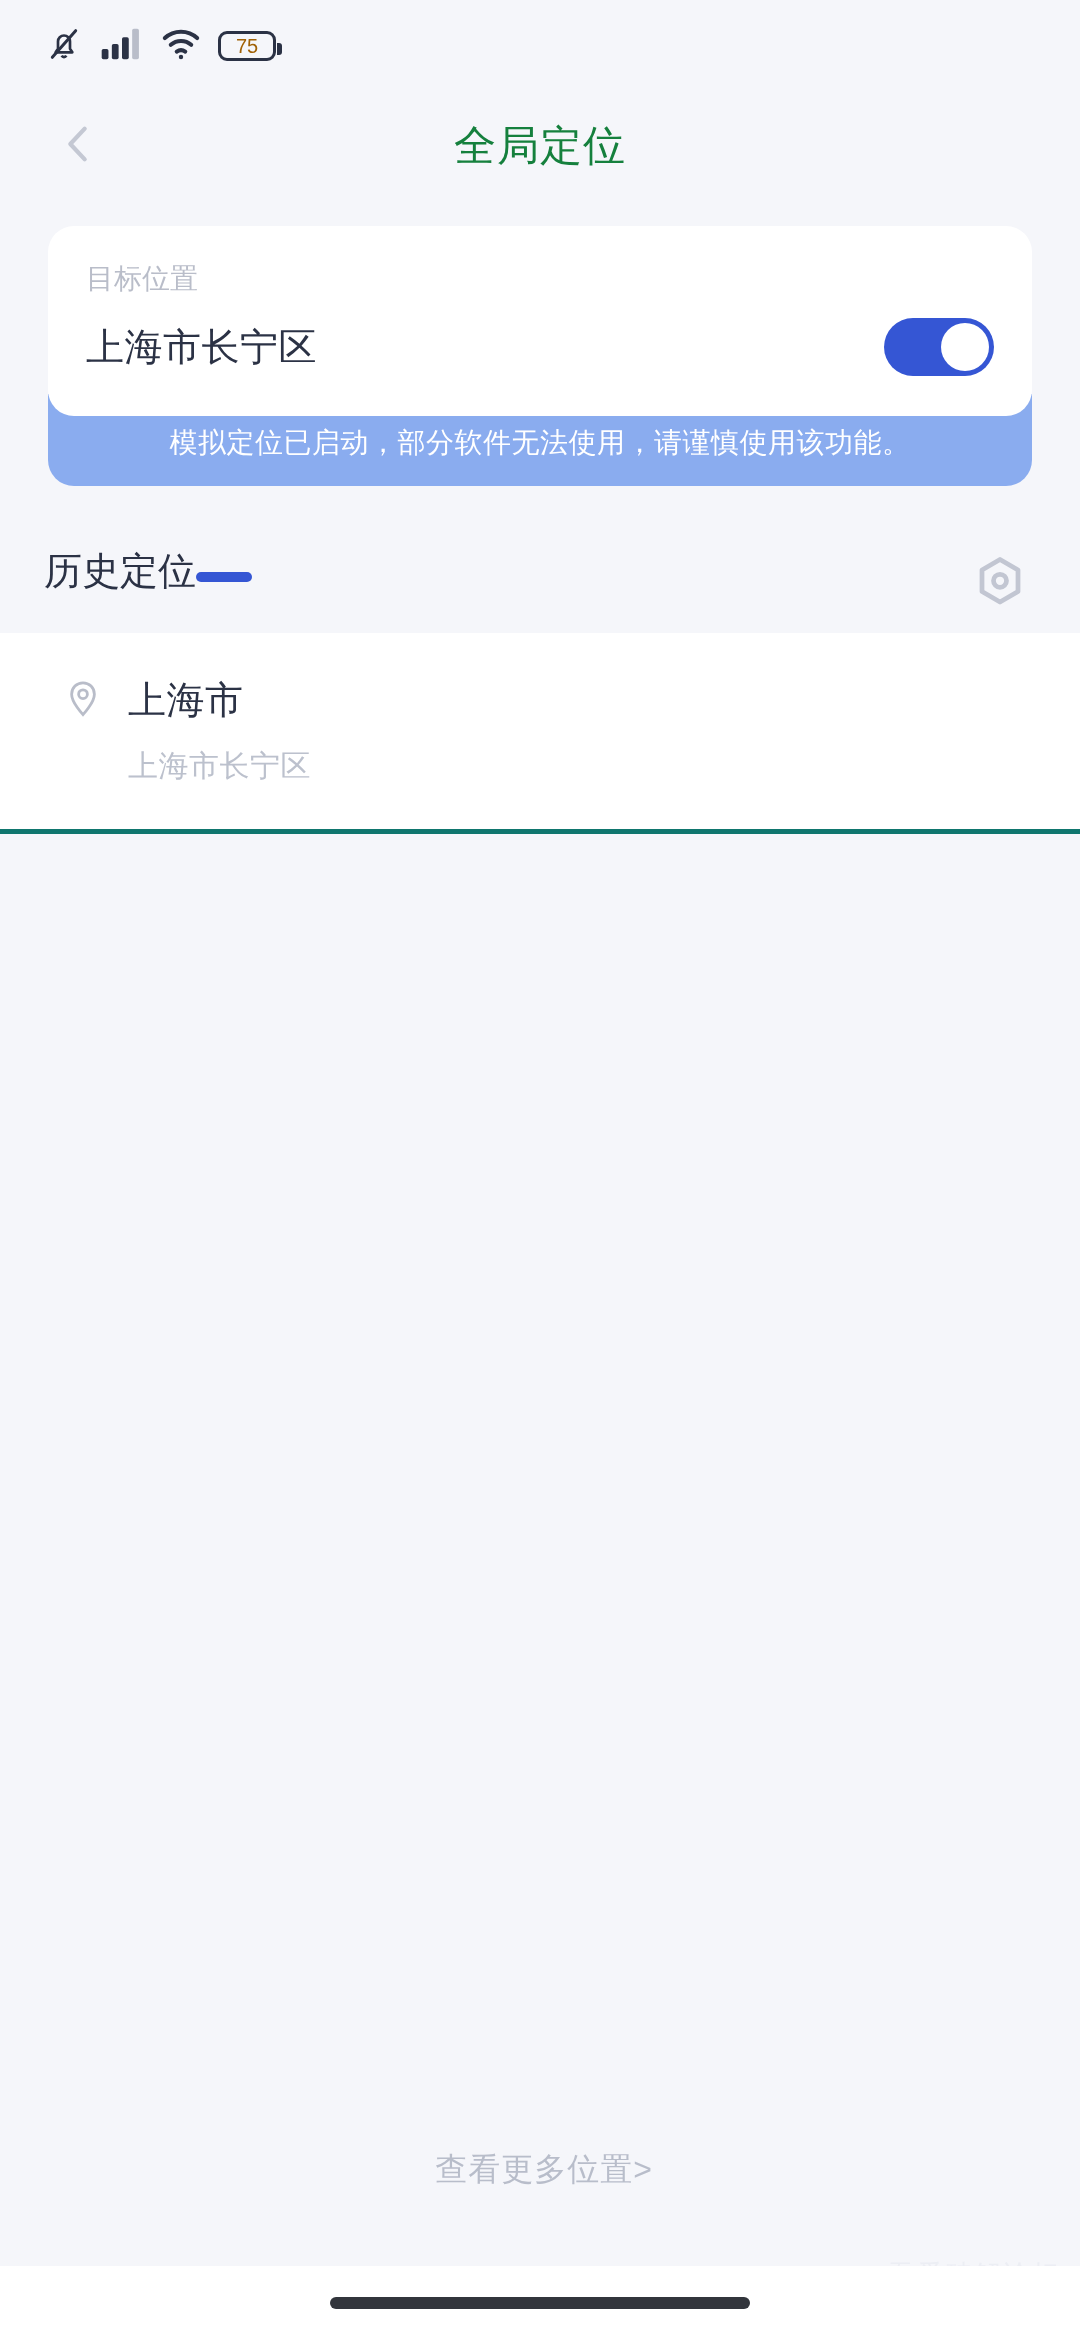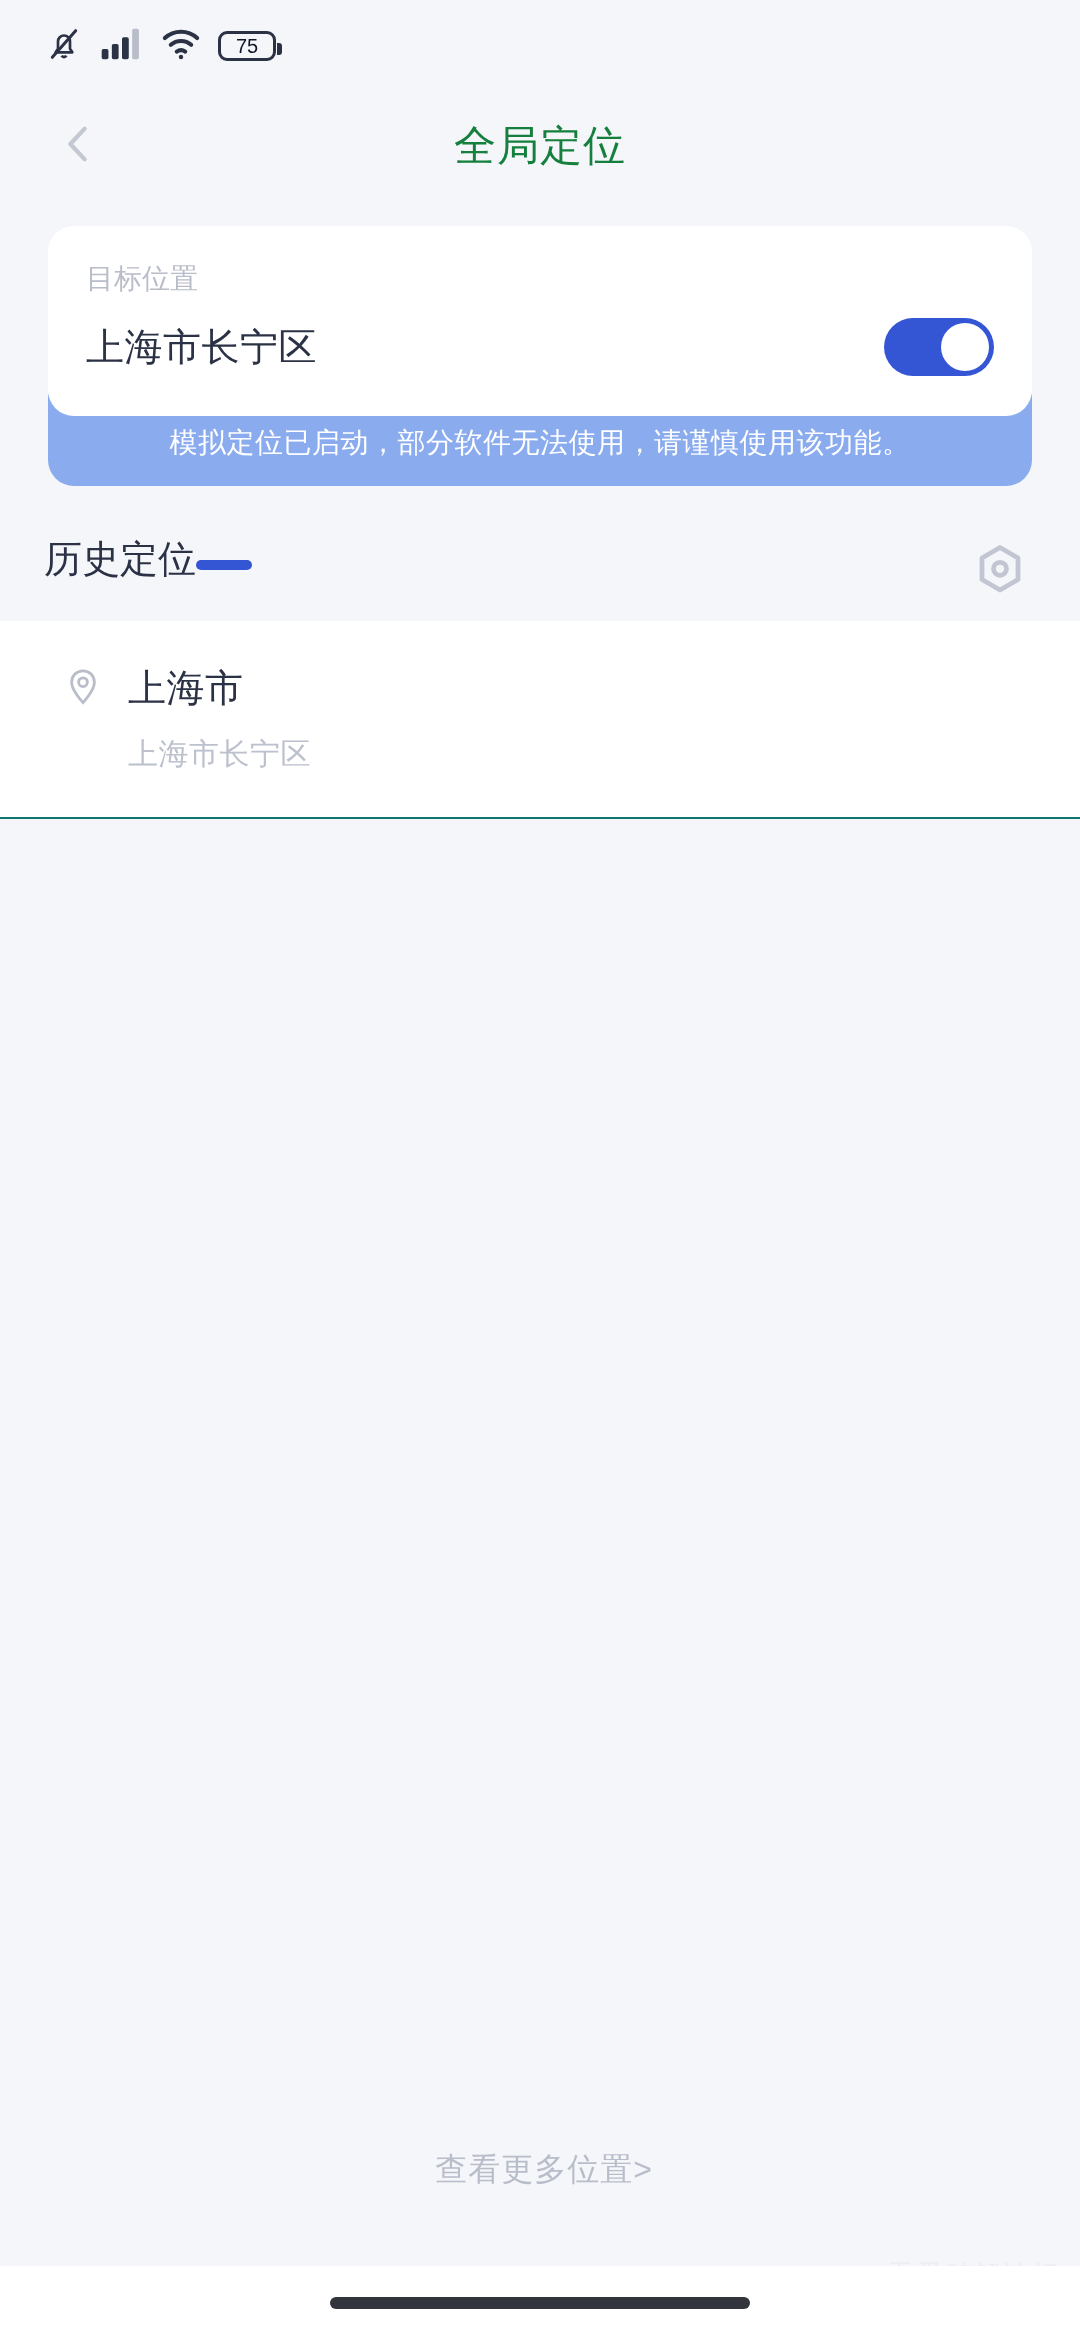--- a/index.html
+++ b/index.html
@@ -55,7 +55,7 @@
     content:""; position:absolute; right:-9px; top:9px;
     width:5px; height:12px; background:#2b3245; border-radius:0 3px 3px 0;
   }
-  .battery span { font-size:20px; color:#0f172a; line-height:1; }
+  .battery span { font-size:20px; color:#a16207; line-height:1; }
 
   
   .header {

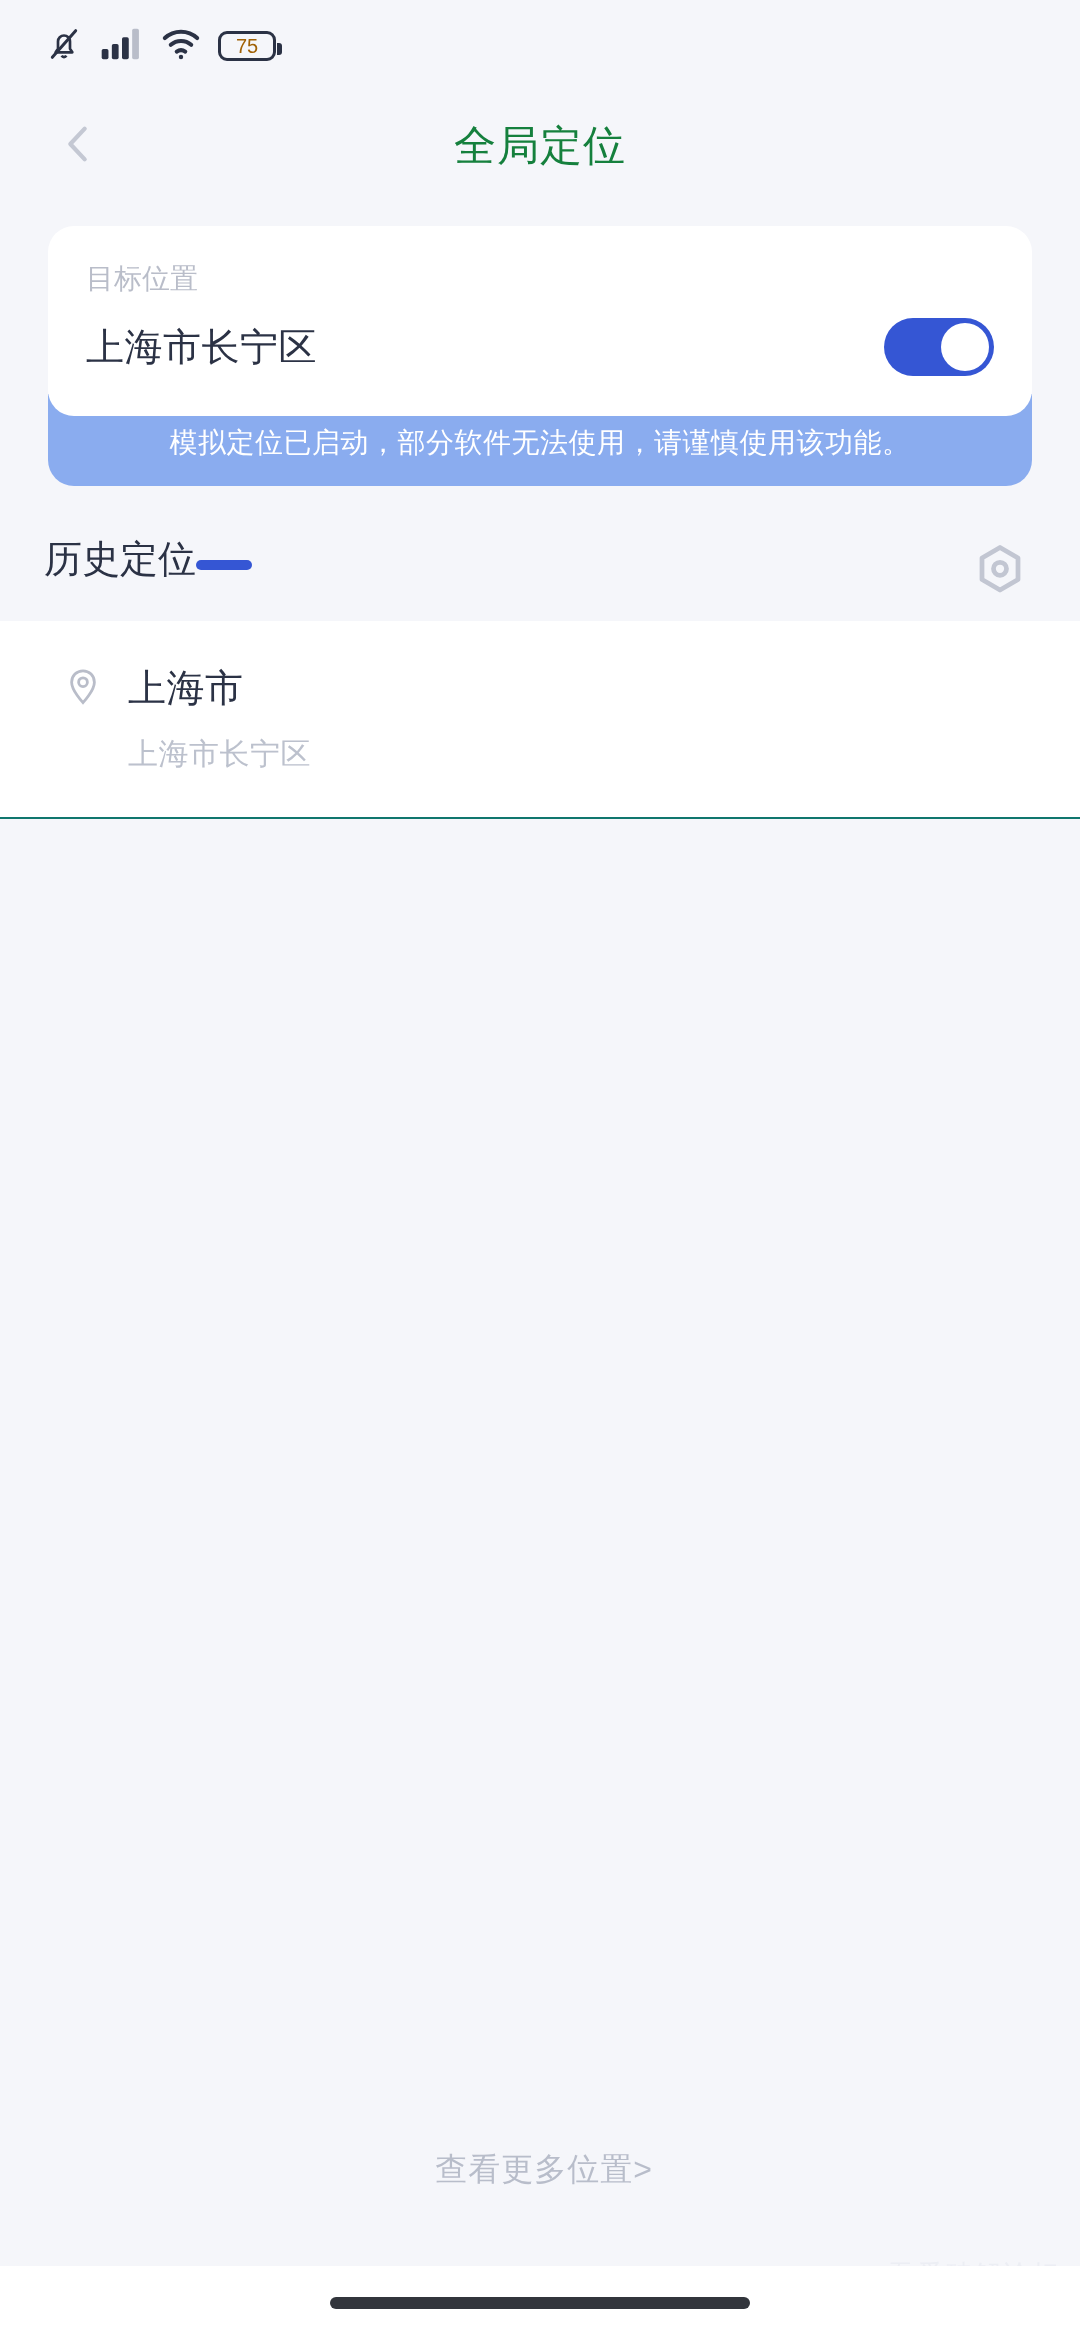--- a/index.html
+++ b/index.html
@@ -112,7 +112,7 @@
 
   
   .notice {
-    margin:-22px 48px 0 48px;
+    margin:-22px 48px 12px 48px;
     background:#8aacef;
     border-radius:0 0 26px 26px;
     padding:32px 20px 26px 20px;

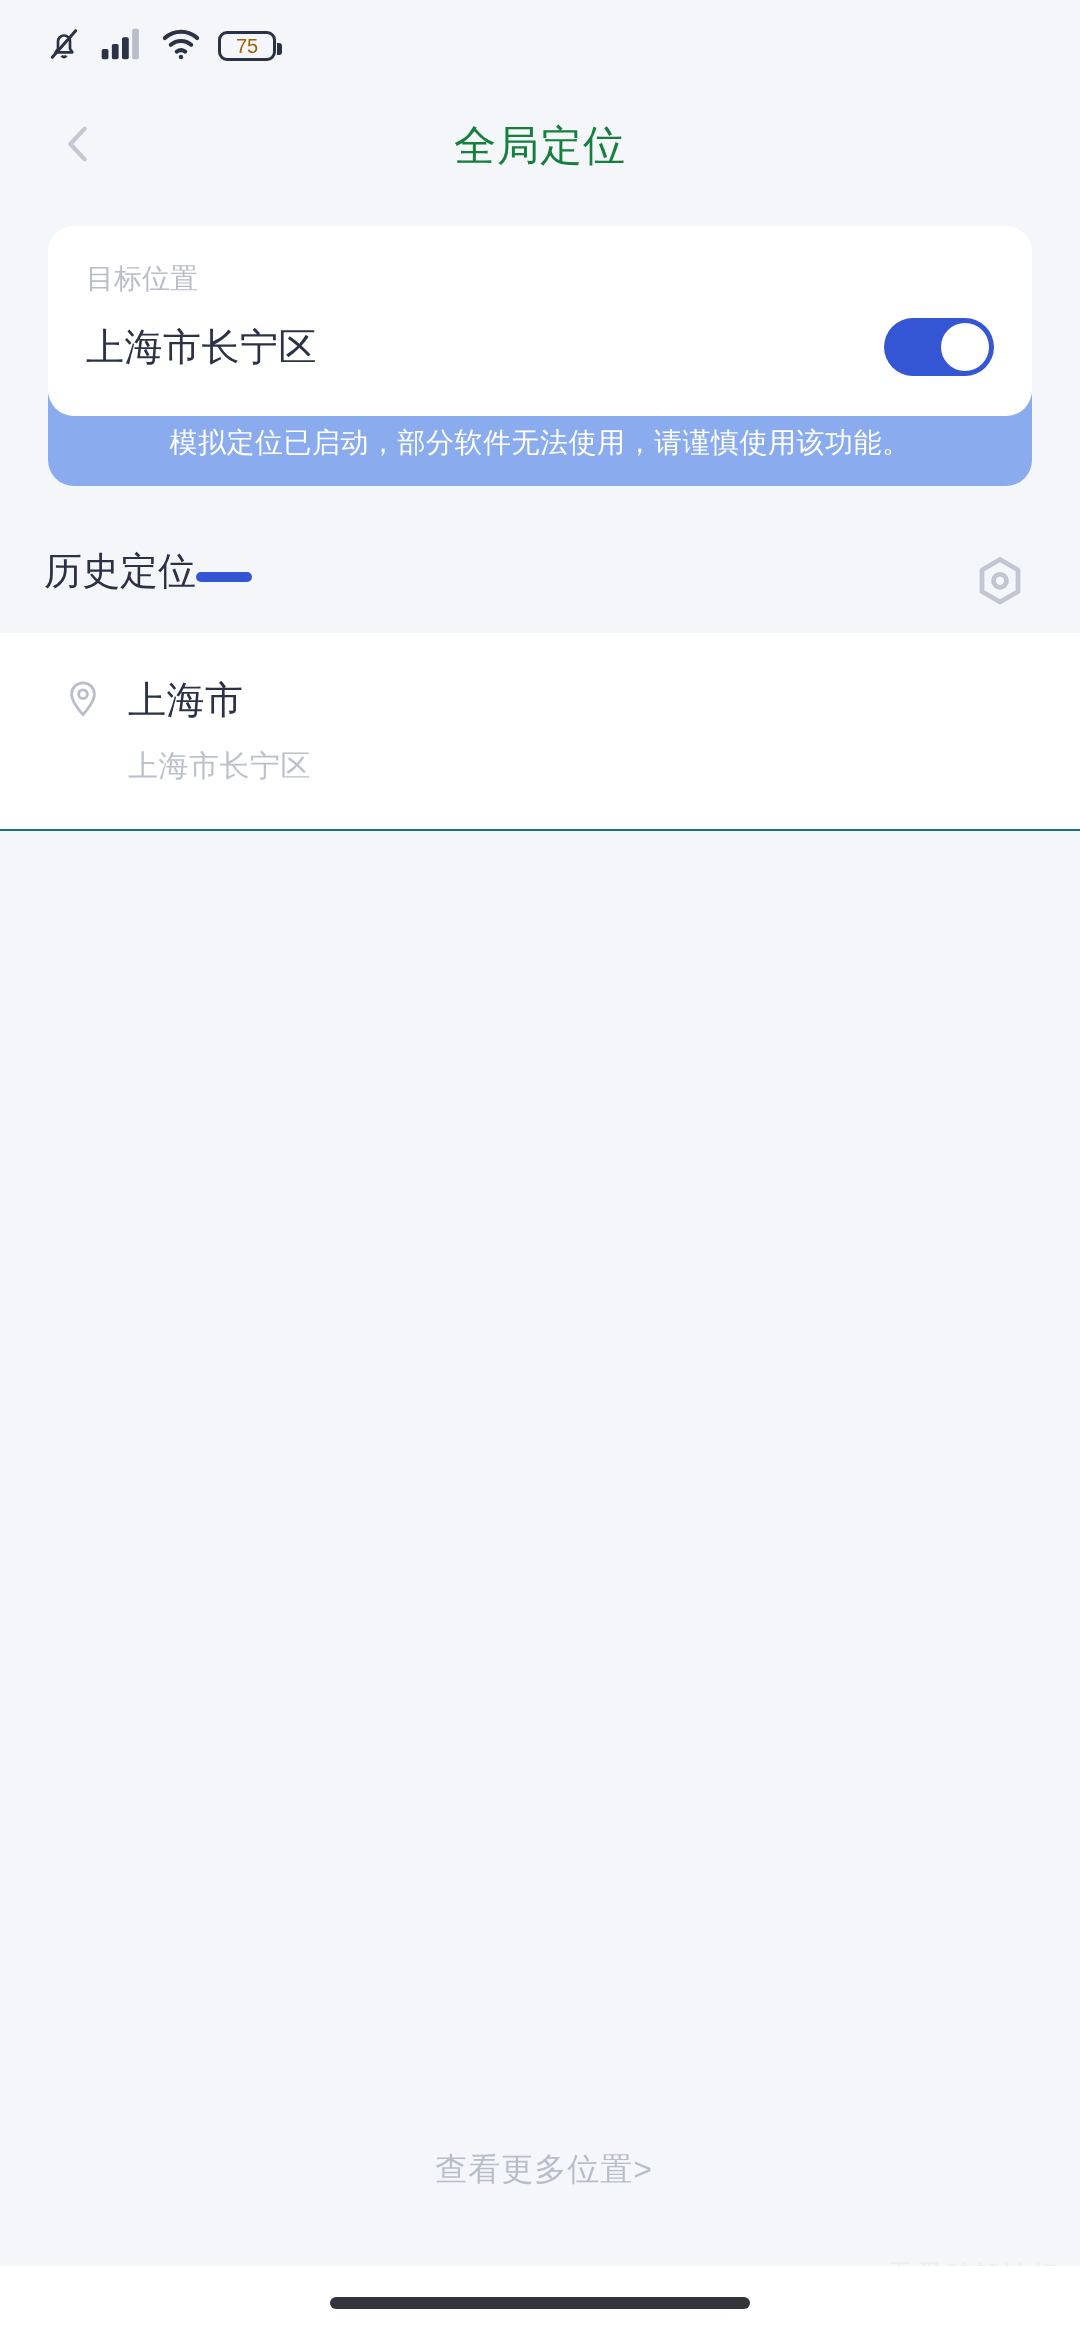--- a/index.html
+++ b/index.html
@@ -158,7 +158,7 @@
     background:#ffffff;
     margin-top:36px;
     padding:34px 0 30px 0;
-    border-bottom:2px solid #0f766e;
+    border-bottom:5px solid #0f766e;
   }
   .list-item { padding:8px 48px 12px 62px; }
   .li-top { display:flex; align-items:center; gap:24px; }

